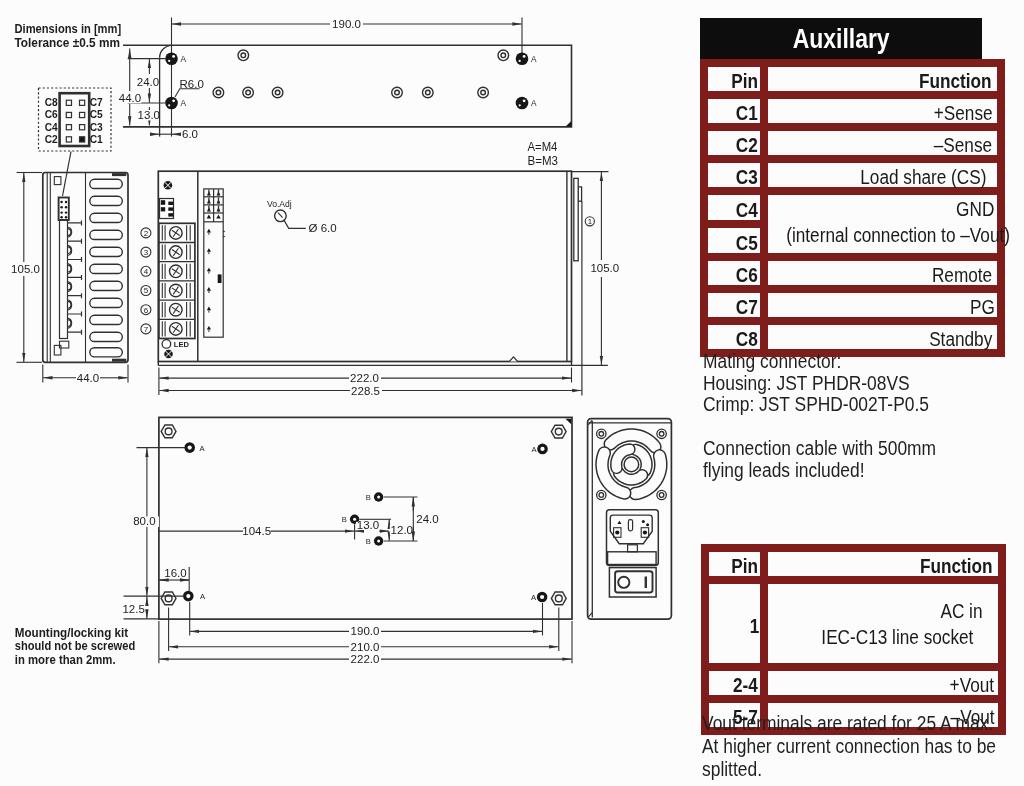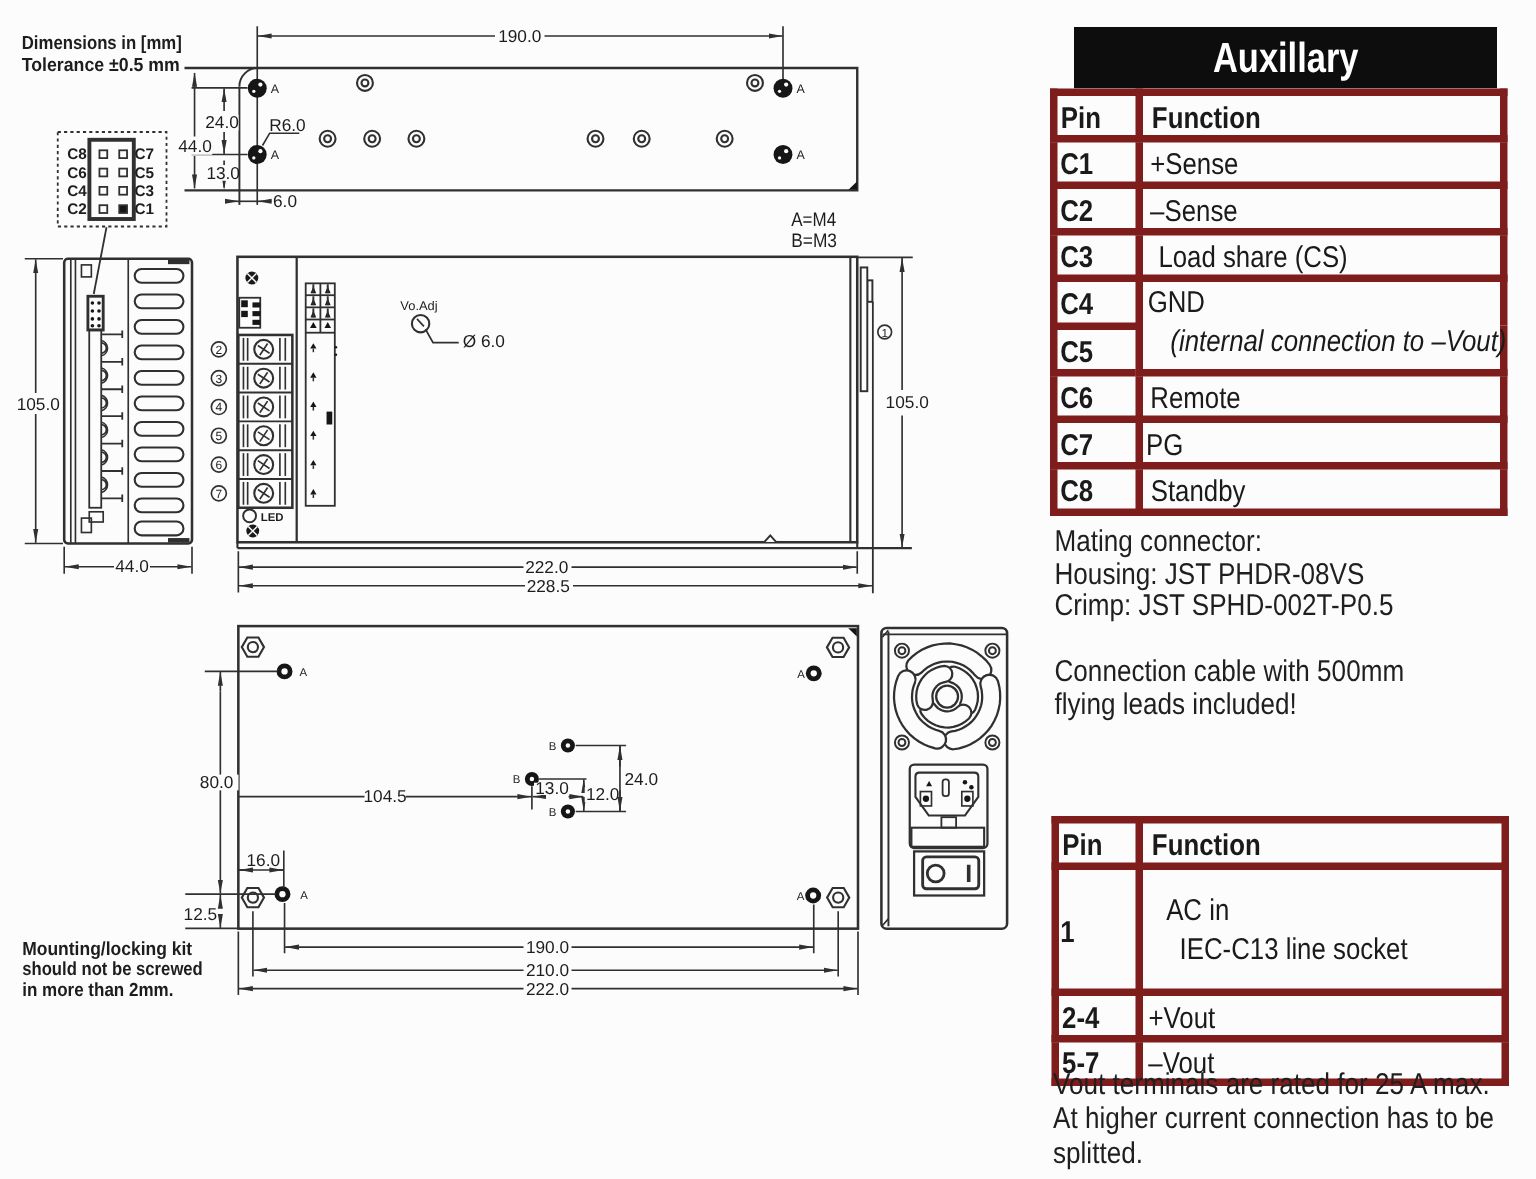--- a/index.html
+++ b/index.html
@@ -17,7 +17,7 @@
 <body>
 <div id="page">
 
-<div class="abs tblhead" style="left:716px;top:18px;width:282px;height:41px;line-height:41px;"><span class="hd">Auxillary</span></div>
+<div class="abs tblhead" style="left:700px;top:18px;width:282px;height:41px;line-height:41px;"><span class="hd">Auxillary</span></div>
 <table class="t abs" style="left:700px;top:59px;width:305px;">
 <tbody>
         <tr style="height:31px;">

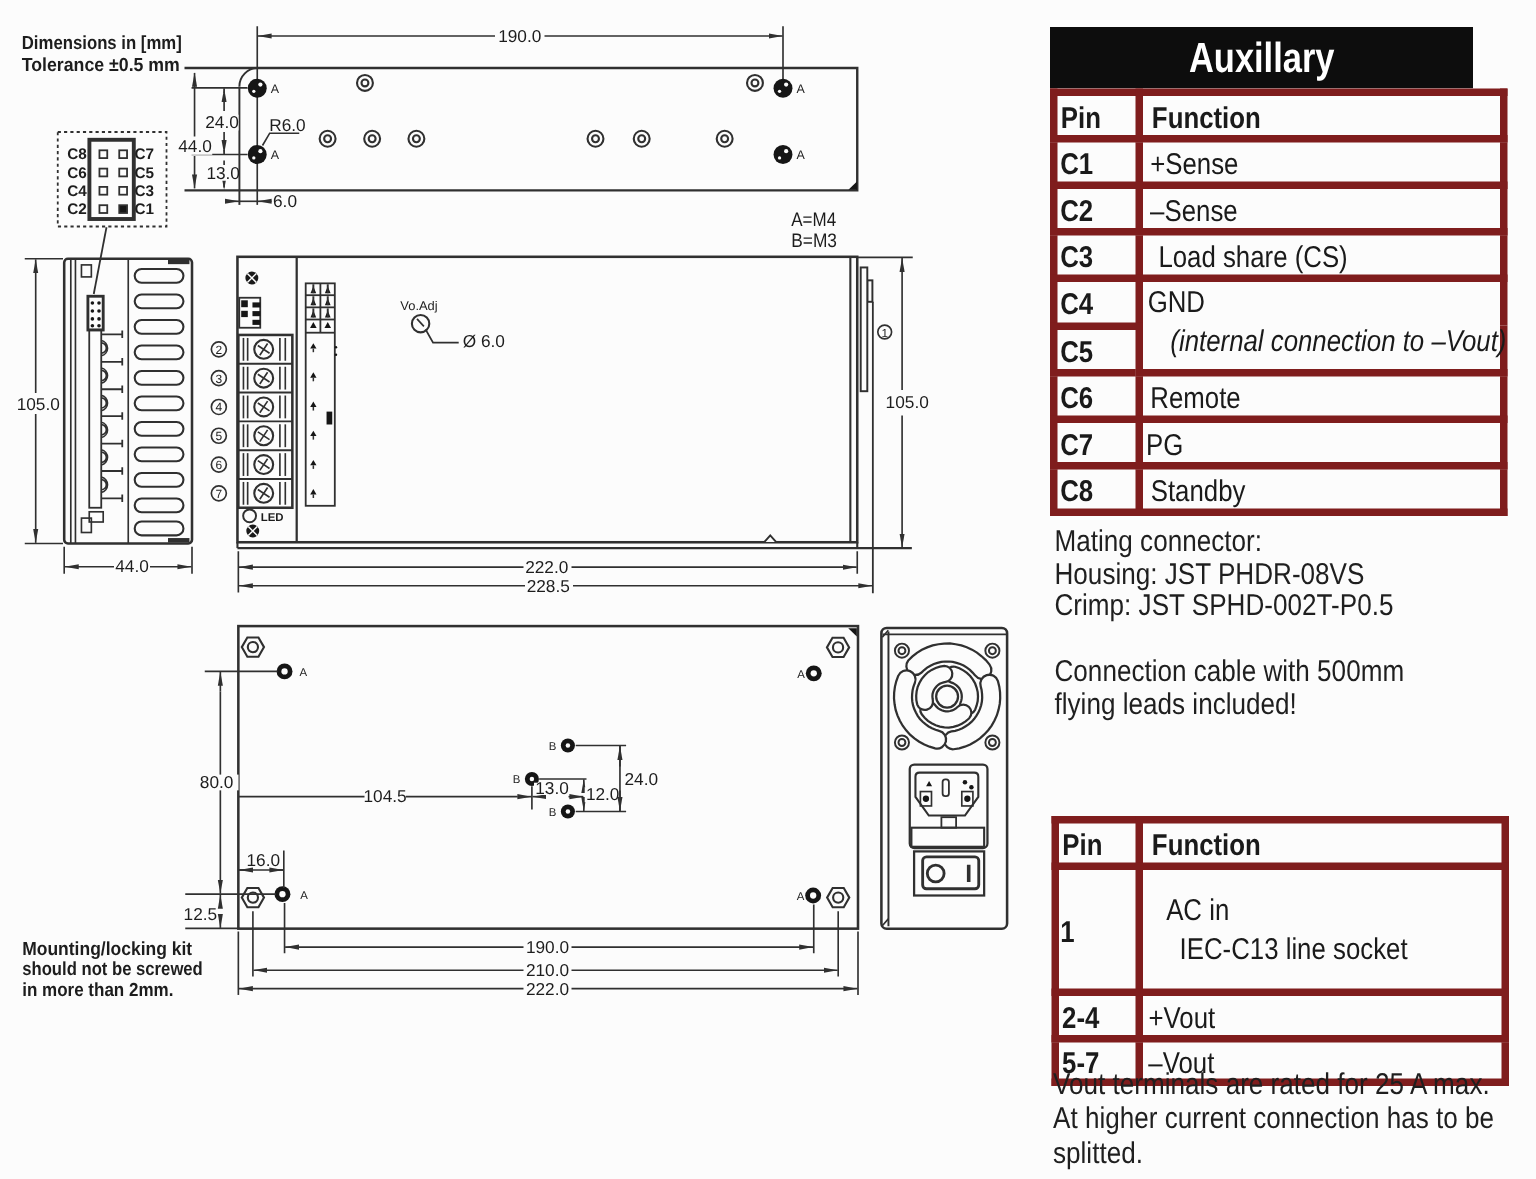--- a/index.html
+++ b/index.html
@@ -7,7 +7,7 @@
 .abs{position:absolute;}
 .tblhead{background:#0d0d0d;color:#fff;font-weight:bold;font-size:25px;text-align:center;}
 table.t{border-collapse:collapse;table-layout:fixed;background:#fcfcfc;}
-table.t td{border:5px solid #7f1d1d;text-align:left;vertical-align:middle;padding:4px 0 0 0;
+table.t td{border:8px solid #7f1d1d;text-align:right;vertical-align:middle;padding:4px 0 0 0;
   font-size:20px;line-height:1;}
 td.pin{font-weight:bold;}
 .txt{font-size:20px;color:#1f1f1f;white-space:nowrap;transform:scaleX(0.87);transform-origin:left top;}

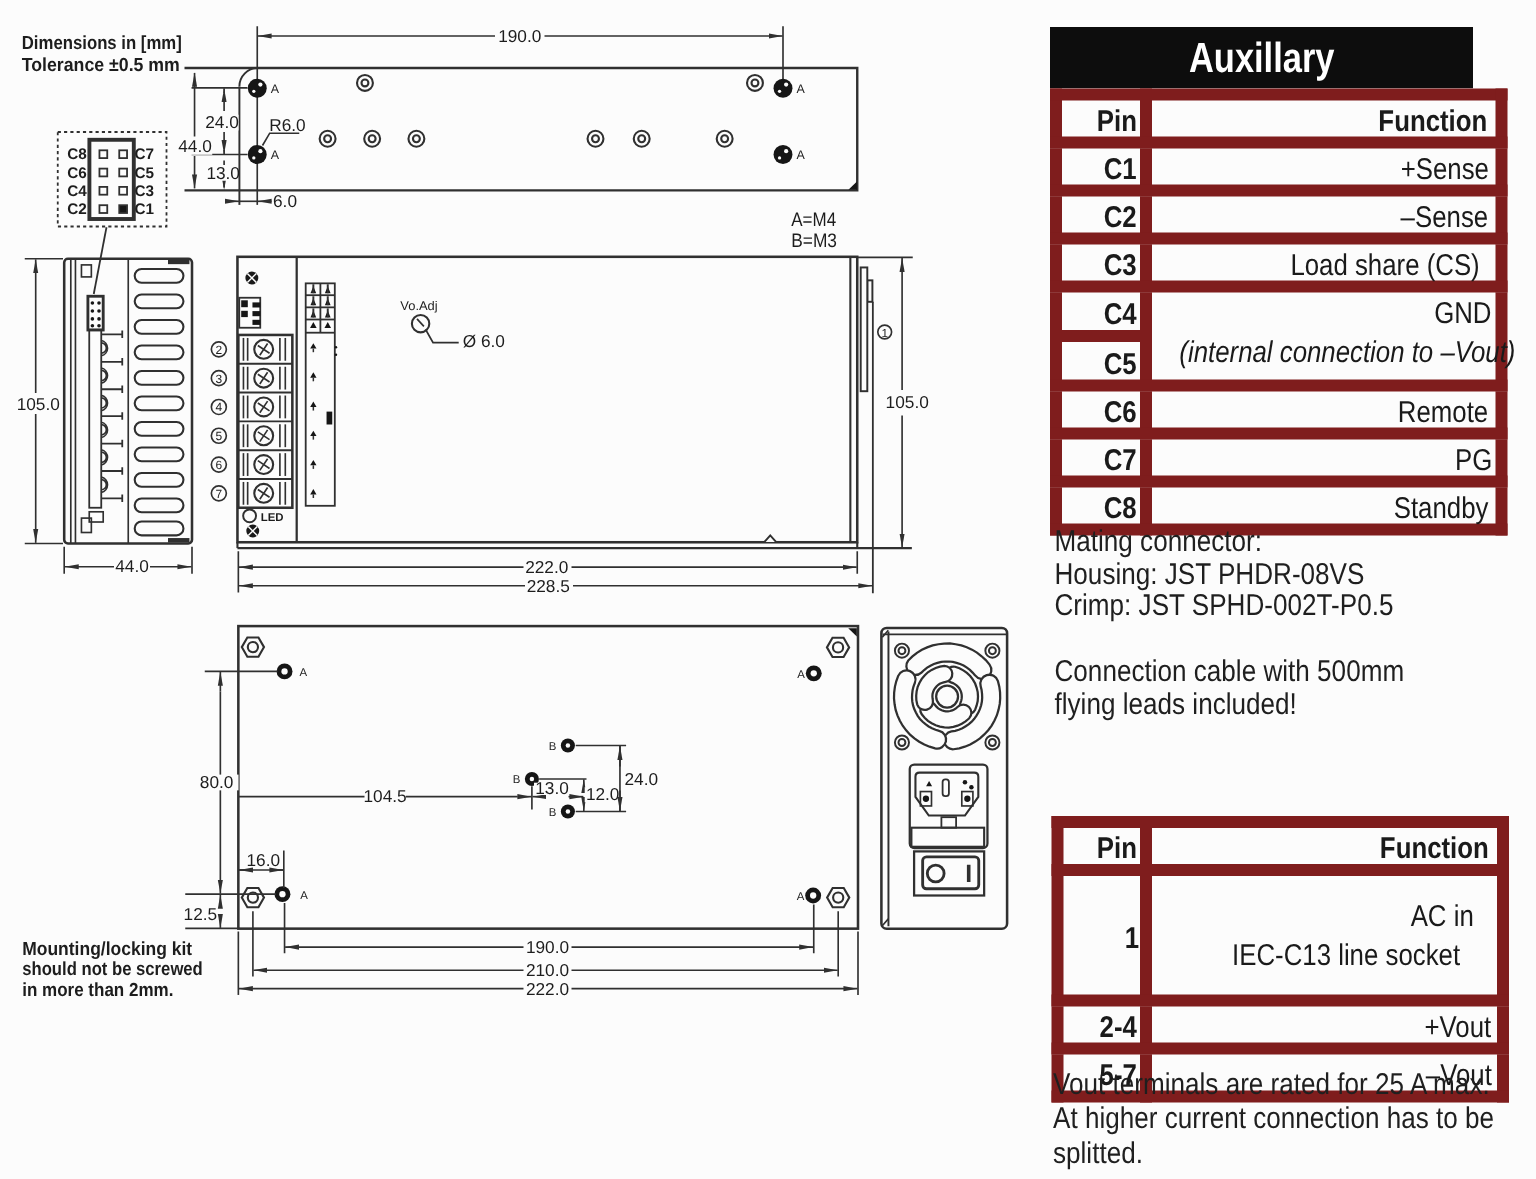--- a/index.html
+++ b/index.html
@@ -40,7 +40,7 @@
           <td class="pin"><span class="c">C4</span></td>
           <td rowspan="2" style="padding:0;margin-left:32px;">
             <div style="height:30px;line-height:29px;"><span class="c">GND</span></div>
-            <div style="height:28px;line-height:21px;font-style:italic;"><span class="c">(internal connection to –Vout)</span></div>
+            <div style="height:28px;line-height:21px;"><span class="c">(internal connection to –Vout)</span></div>
           </td>
         </tr>
 <tr style="height:31px;">

